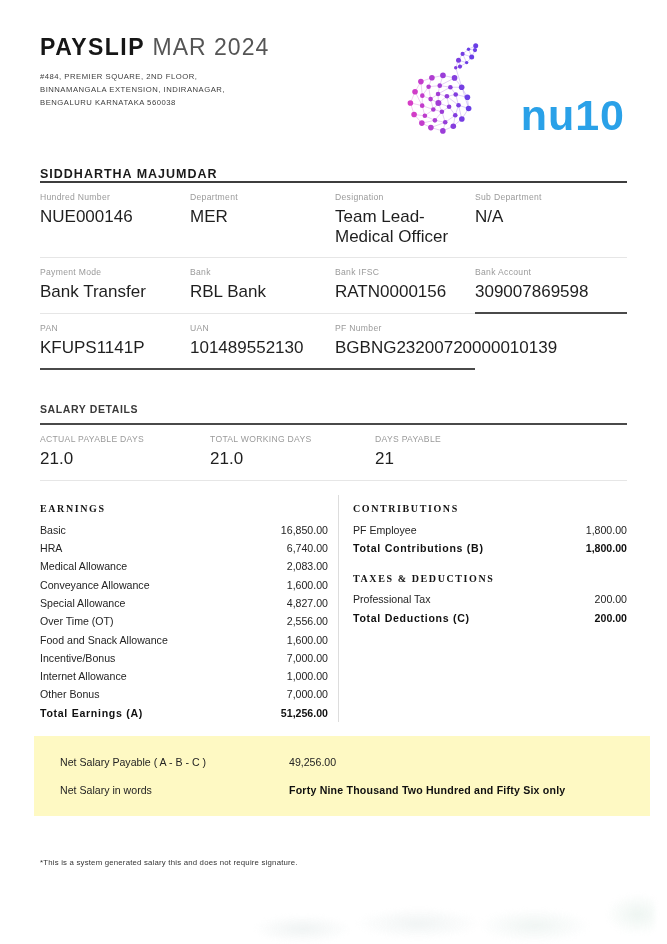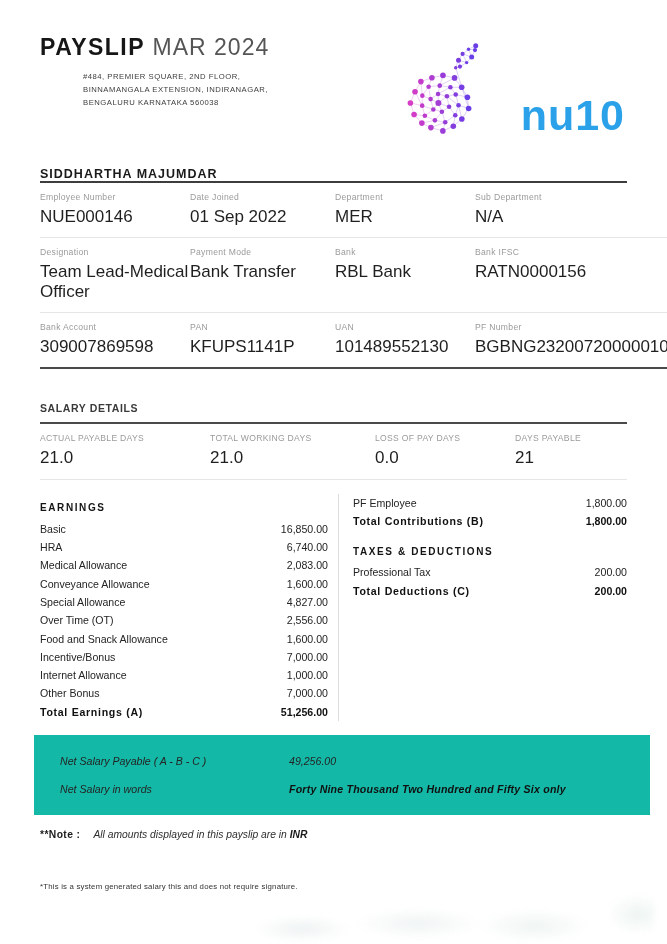--- a/index.html
+++ b/index.html
@@ -20,7 +20,7 @@
   .title-line .period { font-weight:400; color:#555; letter-spacing:1px; }
   .company { margin-top:21px; font-size:10px; letter-spacing:.7px; color:#272727; }
   .address { margin-top:9px; }
-  .addr-line { font-size:7.7px; letter-spacing:.5px; color:#3c3c3c; line-height:1.7;margin-left:43px; }
+  .addr-line { font-size:7.7px; letter-spacing:.5px; color:#3c3c3c; line-height:1.7; }
 
   .logo { display:flex; align-items:flex-end; margin-top:6px; margin-right:2px;gap:29px; }
   .logo-mark { display:block; width:88px; height:98px; }

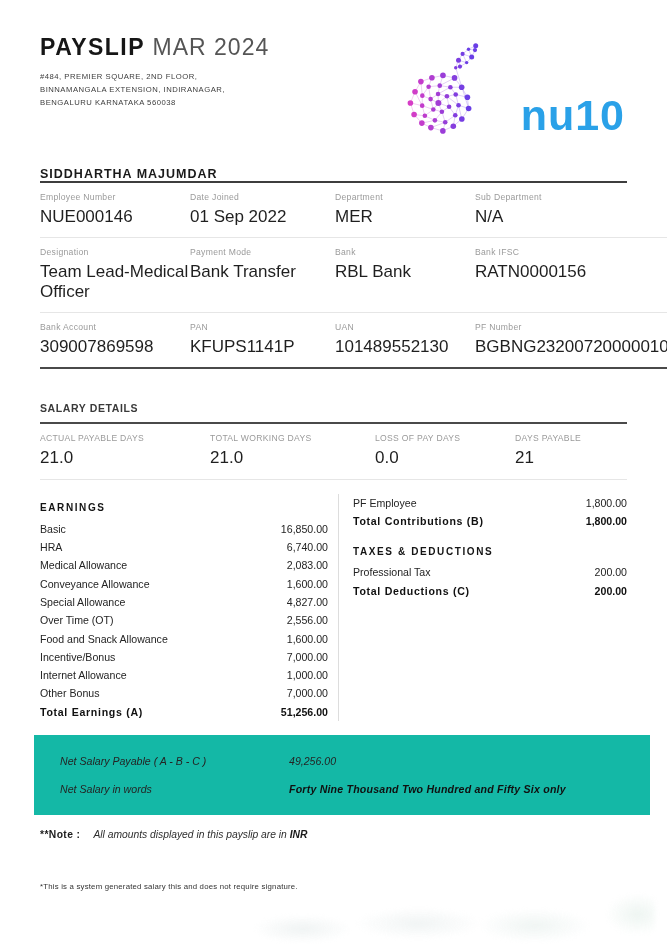--- a/index.html
+++ b/index.html
@@ -227,7 +227,7 @@
   <div class="emp-grid">
 
       <div class="cell">
-        <div class="lbl">Employee Number</div>
+        <div class="lbl">Hundred Number</div>
         <div class="val">NUE000146</div>
       </div>
 

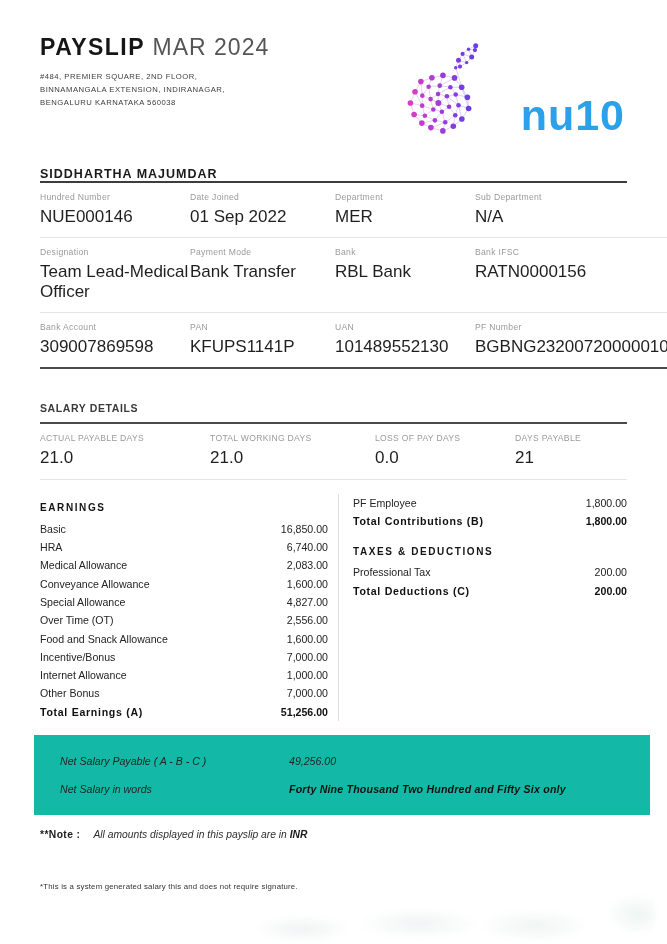--- a/index.html
+++ b/index.html
@@ -231,10 +231,6 @@
         <div class="val">NUE000146</div>
       </div>
 
-      <div class="cell">
-        <div class="lbl">Date Joined</div>
-        <div class="val">01 Sep 2022</div>
-      </div>
 
       <div class="cell">
         <div class="lbl">Department</div>

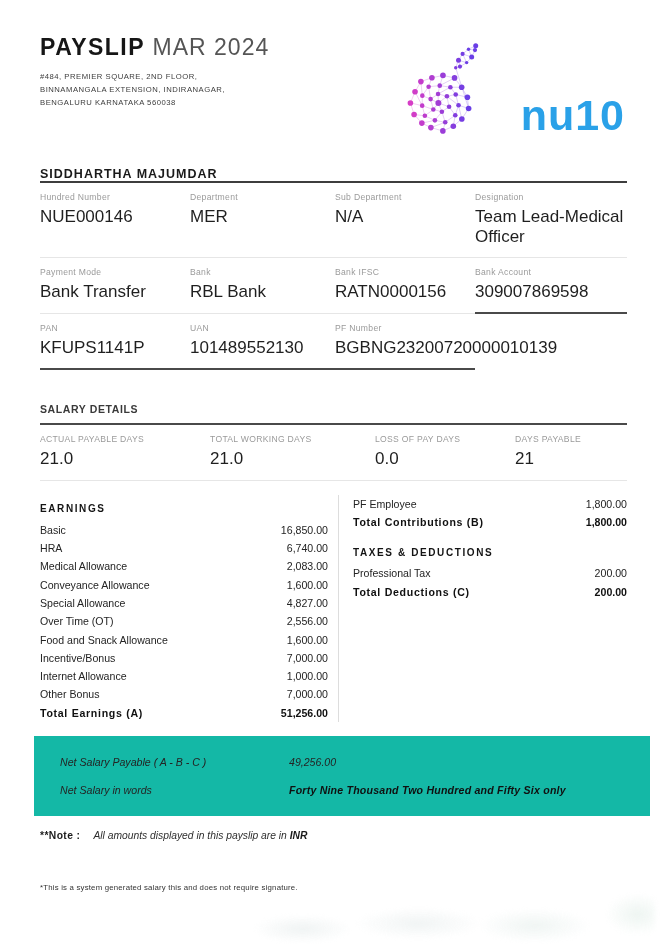--- a/index.html
+++ b/index.html
@@ -238,13 +238,13 @@
       </div>
 
       <div class="cell">
+        <div class="lbl">Designation</div>
+        <div class="val">Team Lead-Medical Officer</div>
+      </div>
+
+      <div class="cell">
         <div class="lbl">Sub Department</div>
         <div class="val">N/A</div>
-      </div>
-
-      <div class="cell">
-        <div class="lbl">Designation</div>
-        <div class="val">Team Lead-Medical Officer</div>
       </div>
 
       <div class="cell">

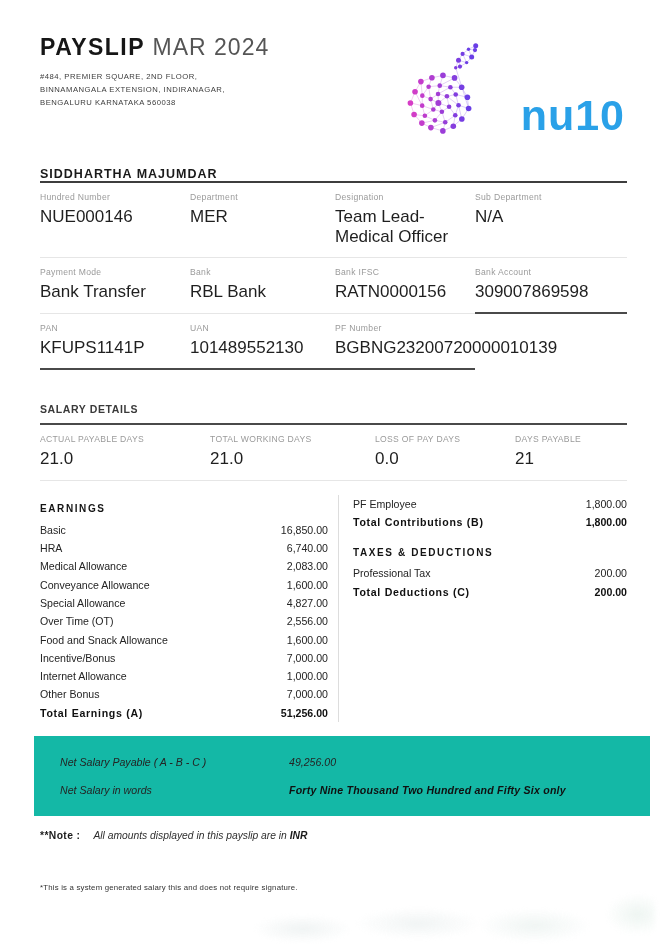--- a/index.html
+++ b/index.html
@@ -296,10 +296,6 @@
         <div class="val">21.0</div>
       </div>
 
-      <div class="cell">
-        <div class="lbl">LOSS OF PAY DAYS</div>
-        <div class="val">0.0</div>
-      </div>
 
       <div class="cell">
         <div class="lbl">DAYS PAYABLE</div>

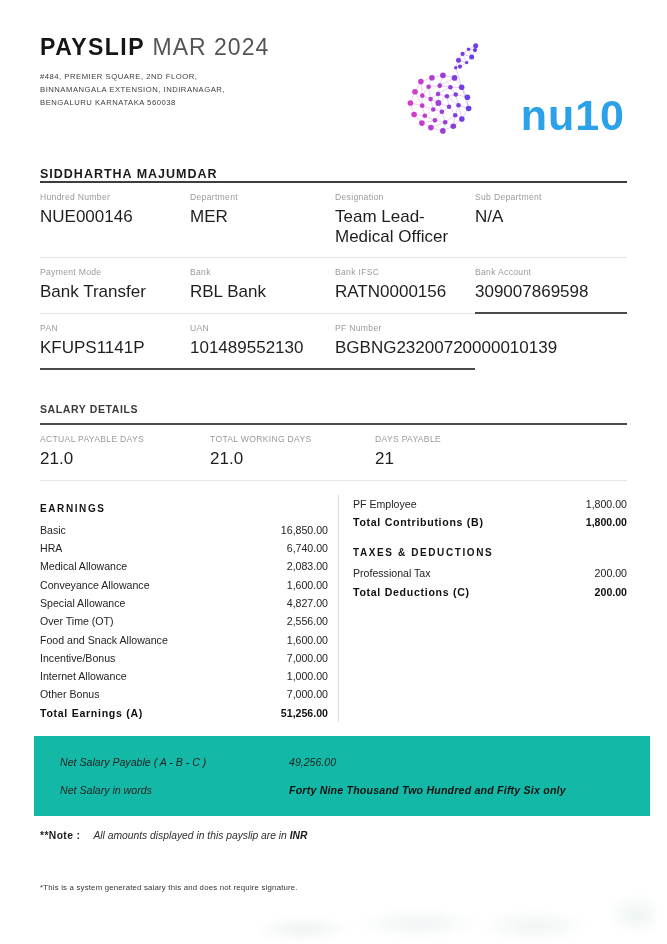--- a/index.html
+++ b/index.html
@@ -46,7 +46,7 @@
   .money { display:flex; margin-top:14px; }
   .col-left  { width:298px; padding-right:10px; }
   .col-right { flex:1; border-left:1px solid #dddddd; padding-left:14px; }
-  .block-title { font-size:10px; font-weight:700; letter-spacing:1.6px; color:#141414; margin:8px 0 7px 0; }
+  .block-title { font-size:10px; font-weight:700; letter-spacing:1.6px; color:#141414; margin:8px 0 7px 0;font-family:Liberation Serif, serif; }
   .block-title.second { margin-top:15px; }
   .row { display:flex; justify-content:space-between; align-items:baseline;
          padding:2.8px 0; font-size:10.6px; line-height:1.2; color:#242424; }

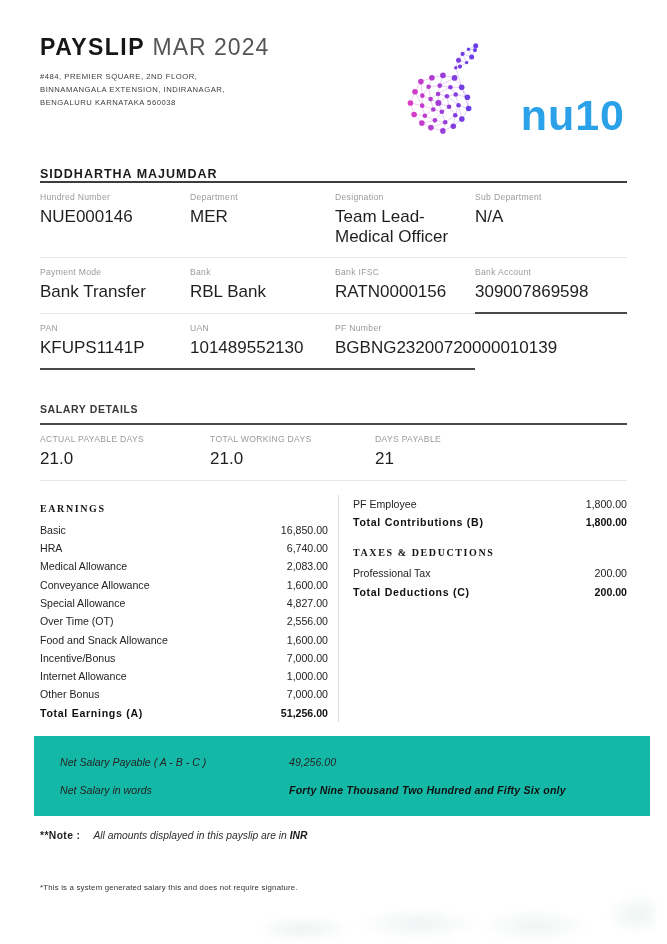--- a/index.html
+++ b/index.html
@@ -365,6 +365,7 @@
     </div>
 
     <div class="col-right">
+      <div class="block-title">CONTRIBUTIONS</div>
       <div>
 
           <div class="row">

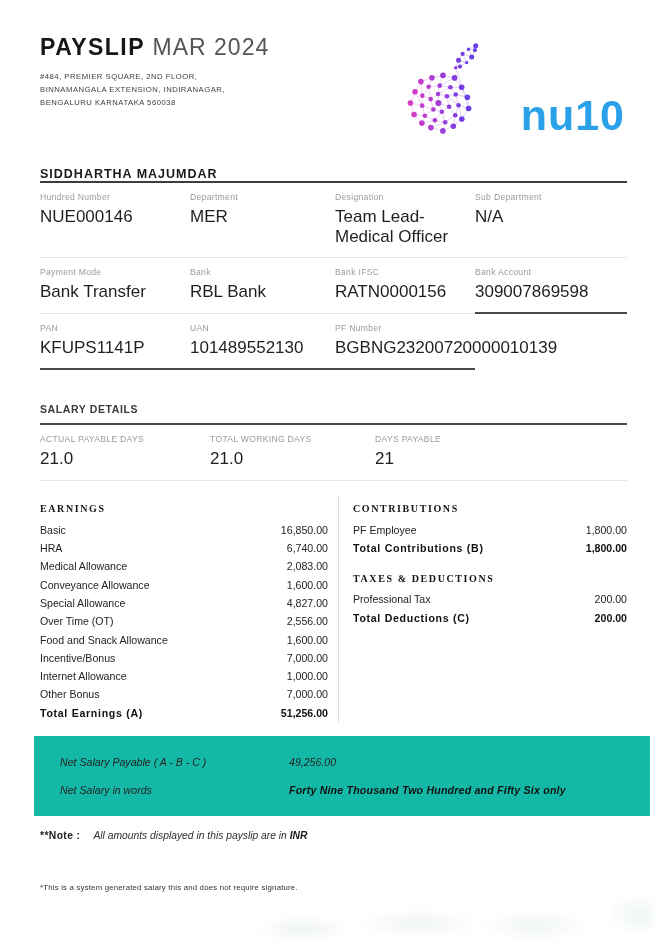--- a/index.html
+++ b/index.html
@@ -55,7 +55,7 @@
   .row.total .rlabel { letter-spacing:.7px; }
 
   
-  .net-box { margin:14px -23px 0 -6px; background:#14b8a6; padding:12px 26px 12px 26px;font-style:italic; }
+  .net-box { margin:14px -23px 0 -6px; background:#fef9c3; padding:12px 26px 12px 26px; }
   .net-row { display:flex; align-items:baseline; padding:8px 0; font-size:10.6px; color:#242424; }
   .net-label { width:229px; flex-shrink:0; }
   .net-value.words { font-weight:700; letter-spacing:.2px; color:#101010; }

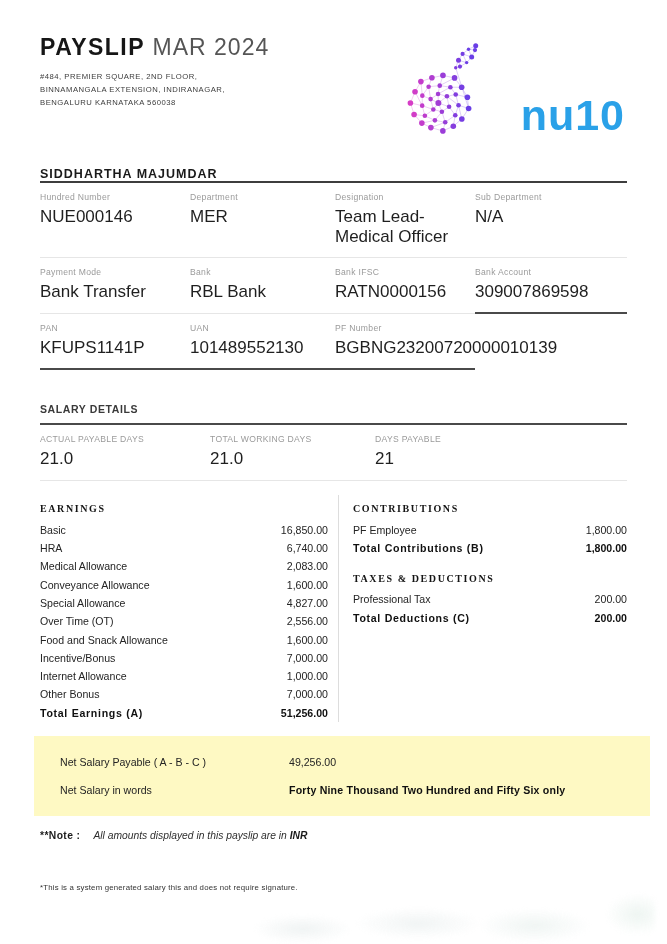--- a/index.html
+++ b/index.html
@@ -404,9 +404,6 @@
     </div>
   </div>
 
-  <div class="note">
-    <span class="note-label">**Note :</span><span class="note-text">All amounts displayed in this payslip are in</span> <span class="note-cur">INR</span>
-  </div>
   <div class="footer">*This is a system generated salary this and does not require signature.</div>
 </div>
 

